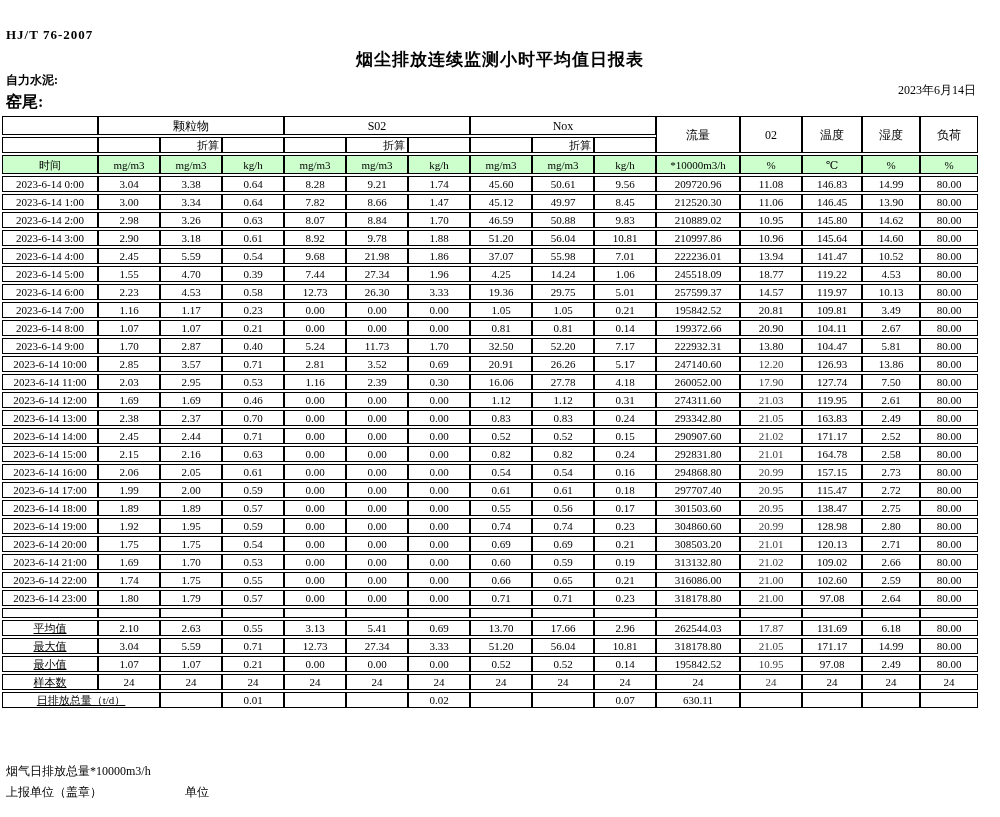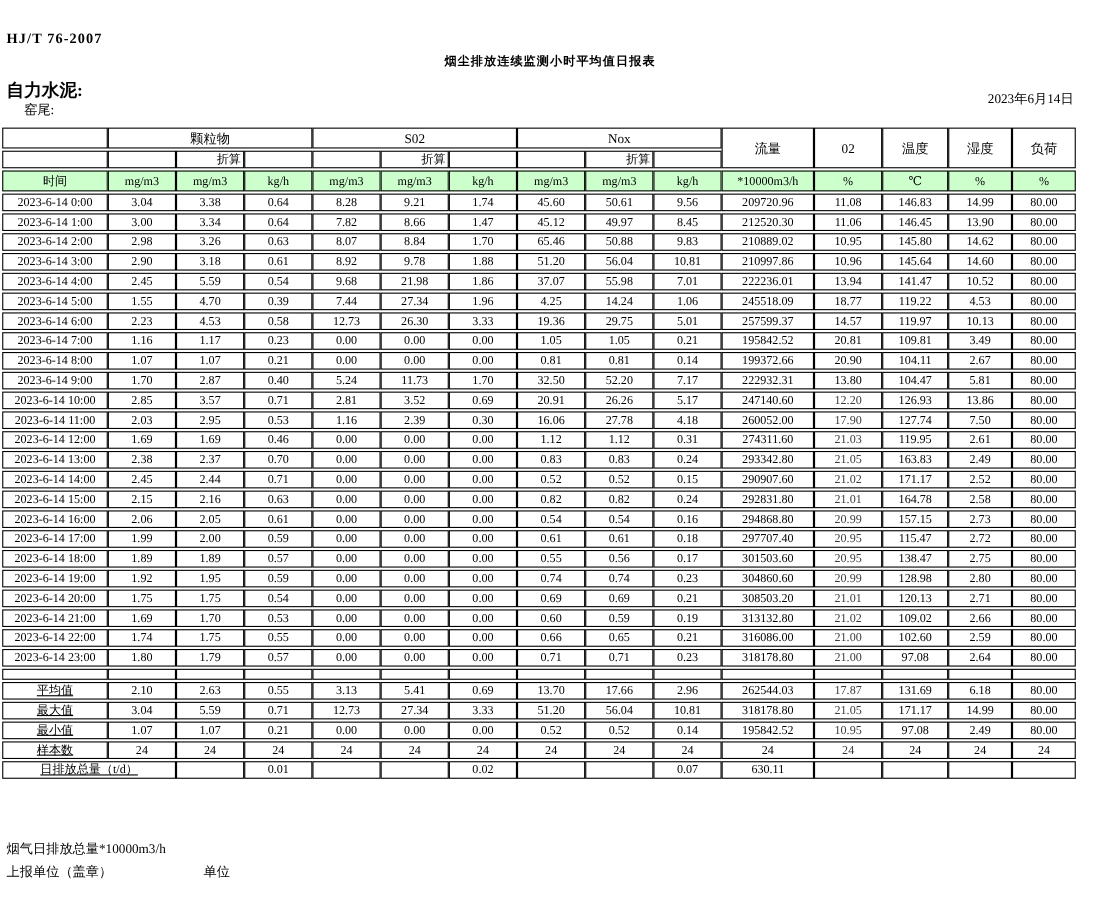--- a/index.html
+++ b/index.html
@@ -15,7 +15,7 @@
   }
   .report-title {
     position: absolute; left: 0; top: 48px; width: 100%;
-    text-align: center; font-size: 11px; font-weight: bold; letter-spacing: 1px;
+    text-align: center; font-size: 17px; font-weight: bold; letter-spacing: 1px;
   }
   .company { position: absolute; left: 6px; top: 72px; font-size: 16px; font-weight: bold; }
   .location { position: absolute; left: 22px; top: 92px; font-size: 12px; font-weight: normal; }

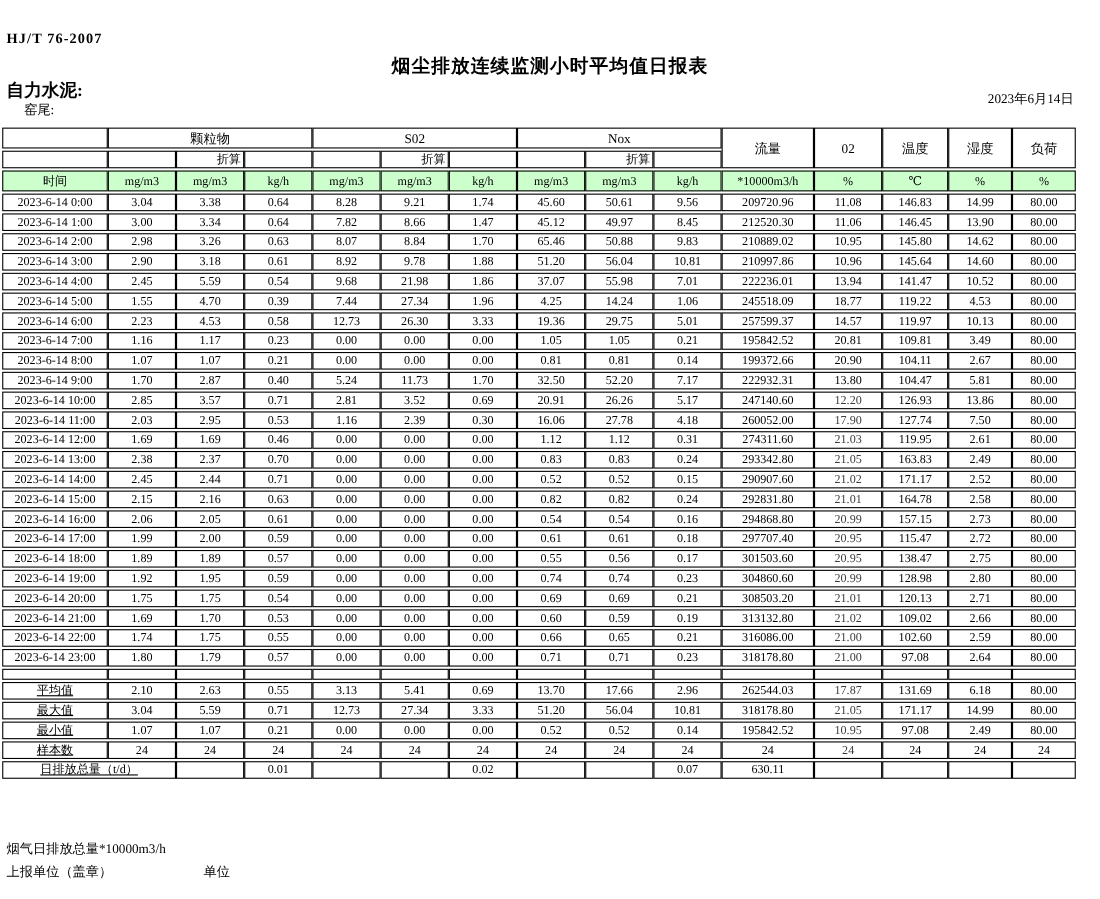--- a/index.html
+++ b/index.html
@@ -17,7 +17,7 @@
     position: absolute; left: 0; top: 48px; width: 100%;
     text-align: center; font-size: 17px; font-weight: bold; letter-spacing: 1px;
   }
-  .company { position: absolute; left: 6px; top: 72px; font-size: 16px; font-weight: bold; }
+  .company { position: absolute; left: 6px; top: 72px; font-size: 12px; font-weight: bold; }
   .location { position: absolute; left: 22px; top: 92px; font-size: 12px; font-weight: normal; }
   .report-date { position: absolute; right: 24px; top: 82px; font-size: 12px; }
 

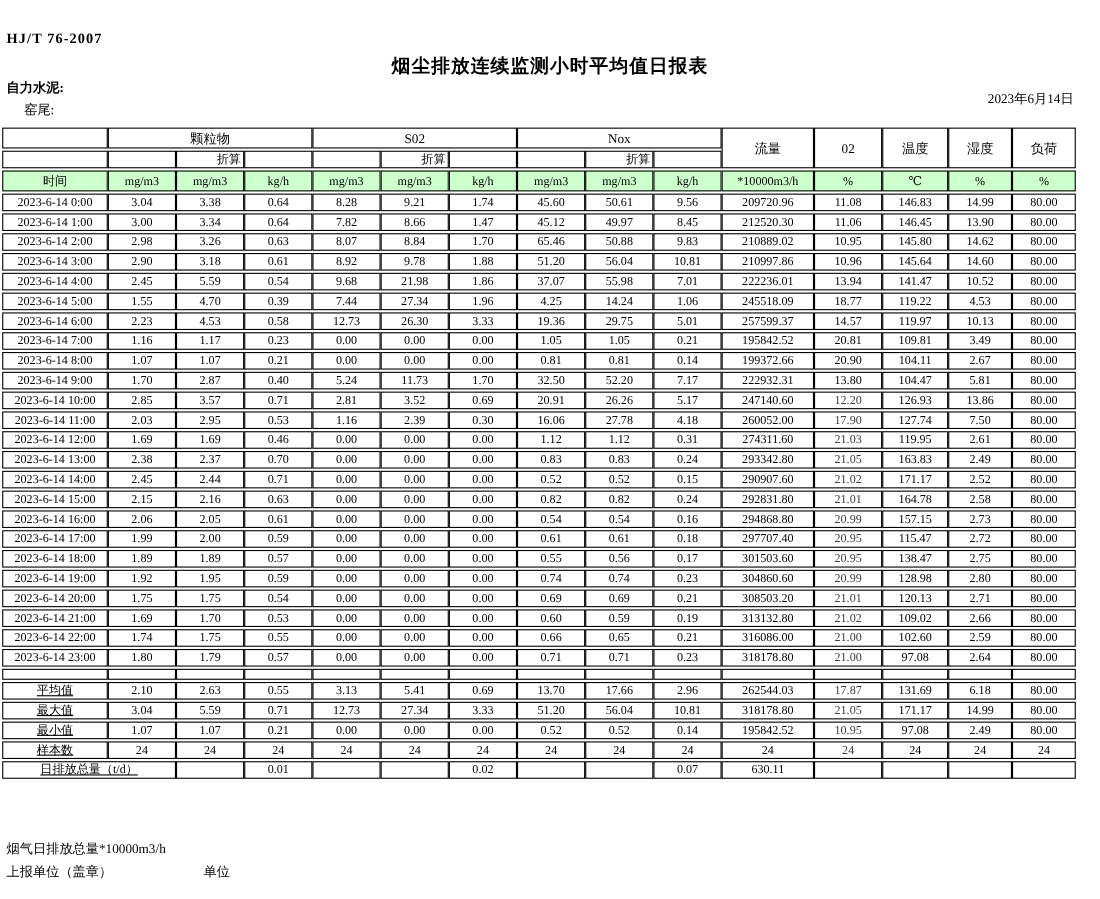--- a/index.html
+++ b/index.html
@@ -18,7 +18,7 @@
     text-align: center; font-size: 17px; font-weight: bold; letter-spacing: 1px;
   }
   .company { position: absolute; left: 6px; top: 72px; font-size: 12px; font-weight: bold; }
-  .location { position: absolute; left: 22px; top: 92px; font-size: 12px; font-weight: normal; }
+  .location { position: absolute; left: 6px; top: 92px; font-size: 16px; font-weight: bold; }
   .report-date { position: absolute; right: 24px; top: 82px; font-size: 12px; }
 
   table.rpt {

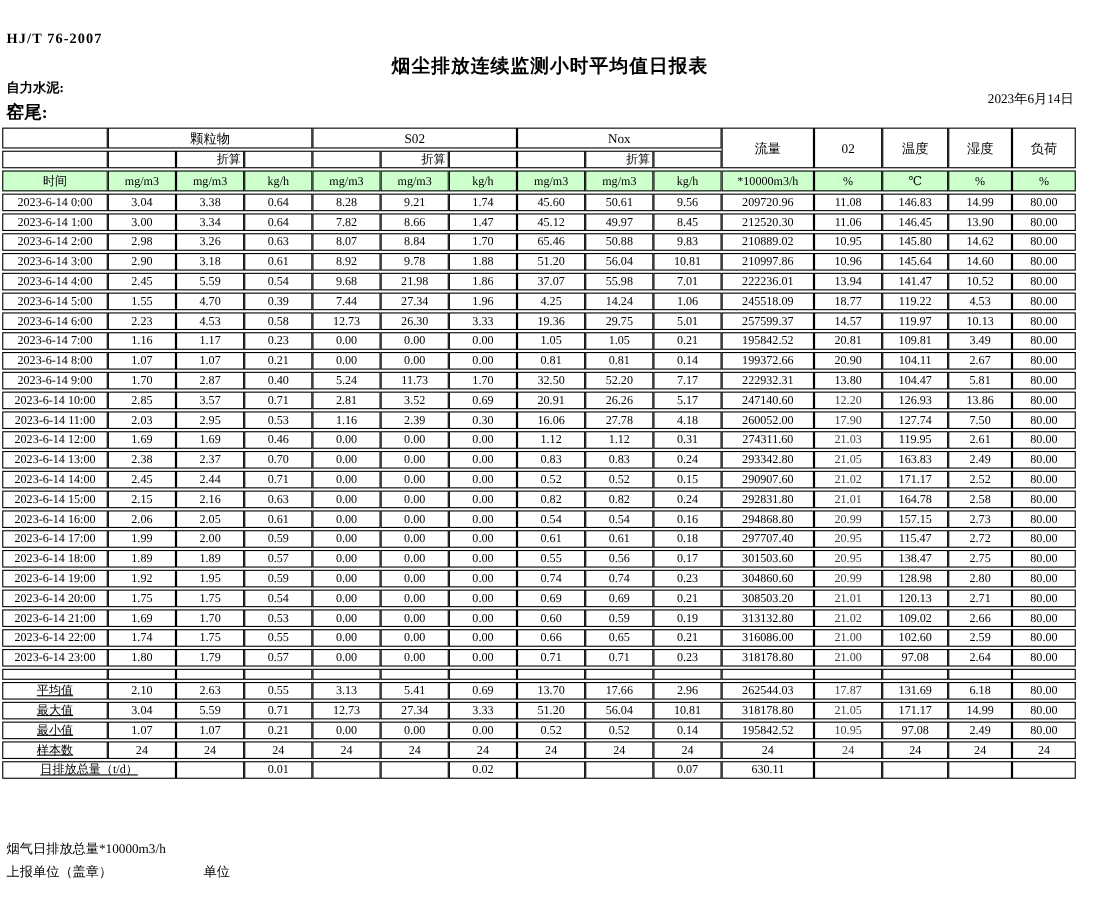--- a/index.html
+++ b/index.html
@@ -163,7 +163,7 @@
         <td>8.07</td>
         <td>8.84</td>
         <td>1.70</td>
-        <td>65.46</td>
+        <td>46.59</td>
         <td>50.88</td>
         <td>9.83</td>
         <td>210889.02</td>

